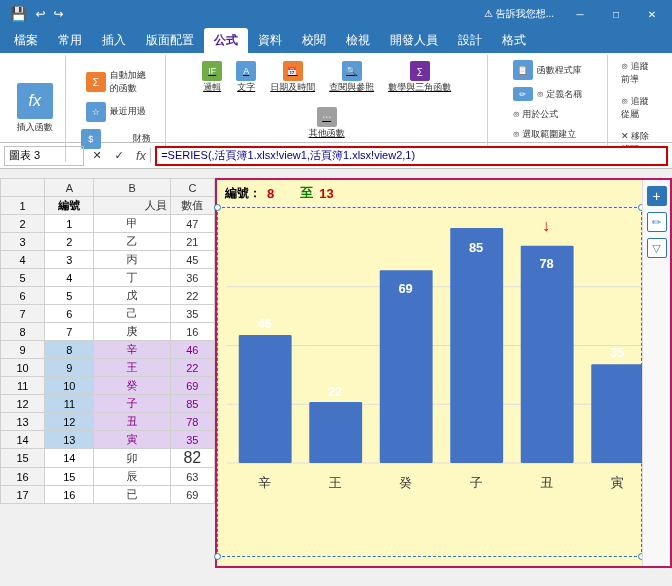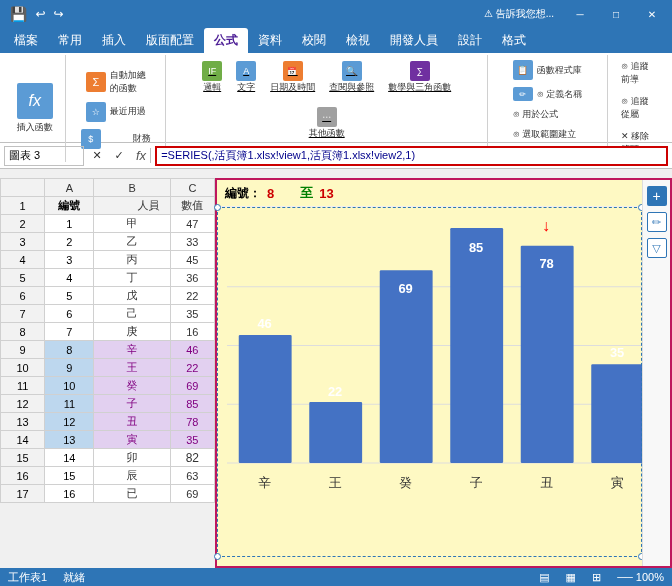--- a/index.html
+++ b/index.html
@@ -195,7 +195,7 @@
         <tr>
       <td style="background:#f2f2f2;text-align:center;font-size:11px;min-width:22px;">1</td>
       <td style="background:#f2f2f2;font-weight:bold;text-align:center;font-size:11px;min-width:40px;">編號</td>
-      <td style="background:#f2f2f2;color:#333;text-align:center;font-size:11px;min-width:36px;padding-left:36px;">人員</td>
+      <td style="background:#f2f2f2;color:#333;text-align:right;font-size:11px;min-width:36px;padding-left:36px;">人員</td>
       <td style="background:#f2f2f2;color:#333;text-align:center;font-size:11px;min-width:36px;">數值</td>
     </tr>
             <tr>

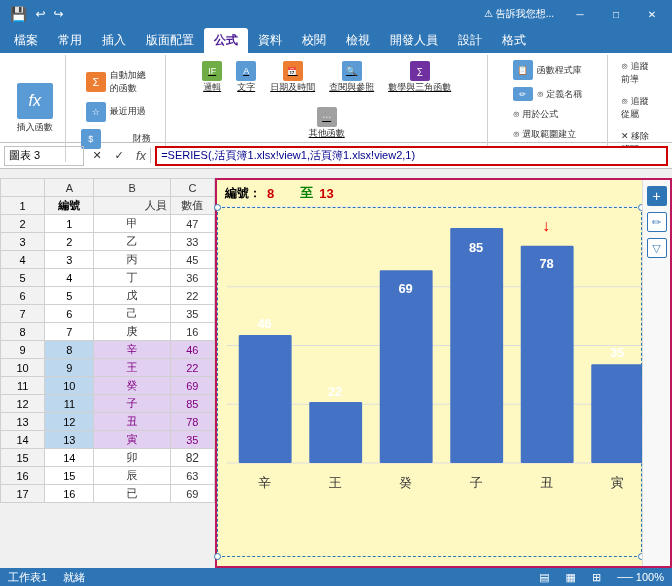--- a/index.html
+++ b/index.html
@@ -208,7 +208,7 @@
       <td style="background:#f2f2f2;text-align:center;font-size:11px;min-width:22px;">3</td>
       <td style="background:white;font-weight:normal;text-align:center;font-size:11px;min-width:40px;">2</td>
       <td style="background:white;color:#333;text-align:center;font-size:11px;min-width:36px;">乙</td>
-      <td style="background:white;color:#333;text-align:center;font-size:11px;min-width:36px;">33</td>
+      <td style="background:white;color:#333;text-align:center;font-size:11px;min-width:36px;">21</td>
     </tr>
             <tr>
       <td style="background:#f2f2f2;text-align:center;font-size:11px;min-width:22px;">4</td>

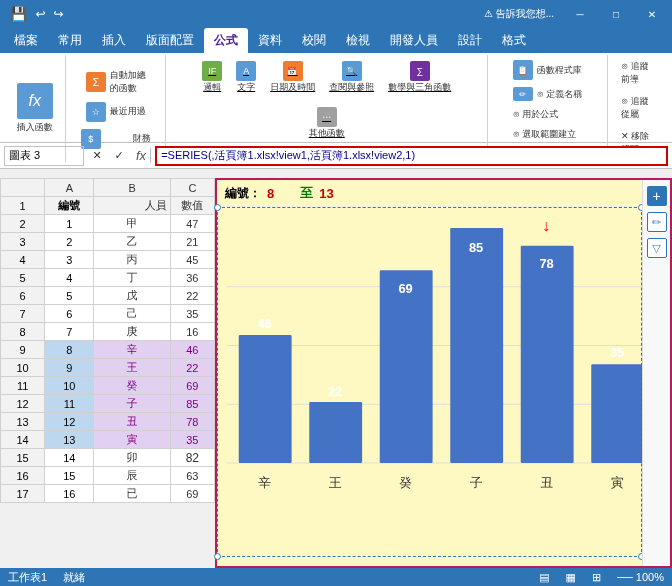--- a/index.html
+++ b/index.html
@@ -280,7 +280,7 @@
       <td style="background:#f2f2f2;text-align:center;font-size:11px;min-width:22px;">15</td>
       <td style="background:white;font-weight:normal;text-align:center;font-size:11px;min-width:40px;">14</td>
       <td style="background:white;color:#333;text-align:center;font-size:11px;min-width:36px;">卯</td>
-      <td style="background:white;color:#333;text-align:center;font-size:12px;min-width:36px;">82</td>
+      <td style="background:white;color:#333;text-align:center;font-size:16px;min-width:36px;">82</td>
     </tr>
             <tr>
       <td style="background:#f2f2f2;text-align:center;font-size:11px;min-width:22px;">16</td>

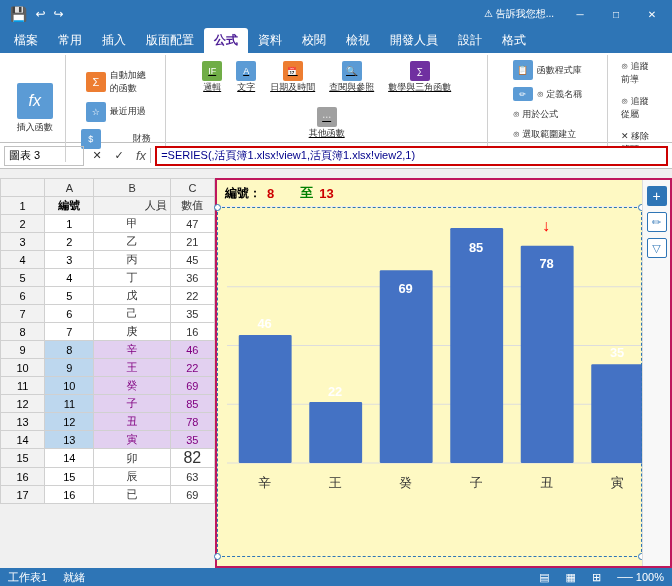--- a/index.html
+++ b/index.html
@@ -360,15 +360,6 @@
     </div>
   </div>
 
-  <div class="status-bar">
-    <span>工作表1</span>
-    <span>就緒</span>
-    <div style="flex:1;"></div>
-    <span>▤</span>
-    <span>▦</span>
-    <span>⊞</span>
-    <span>── 100%</span>
-  </div>
 
 </div>
 

